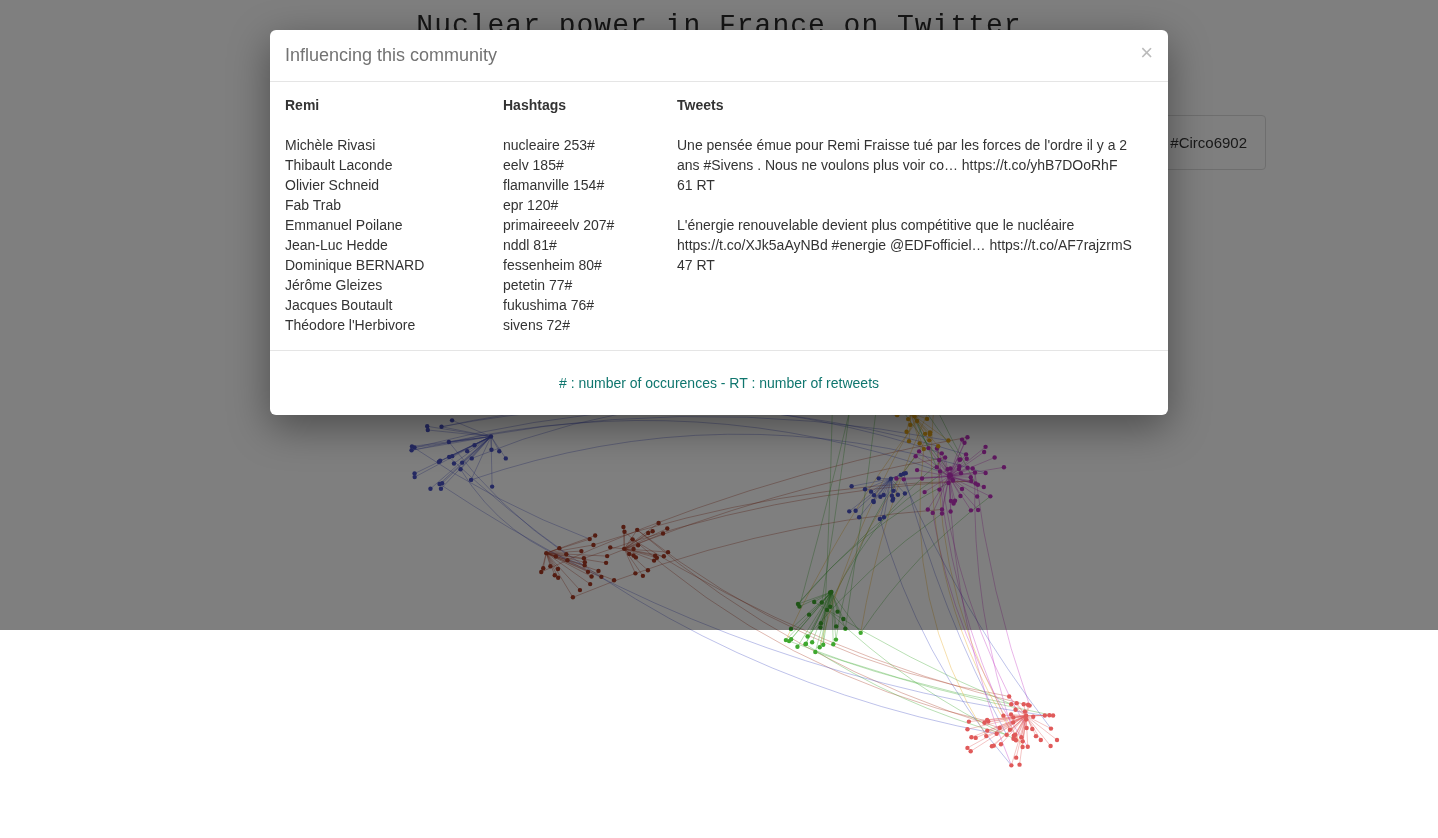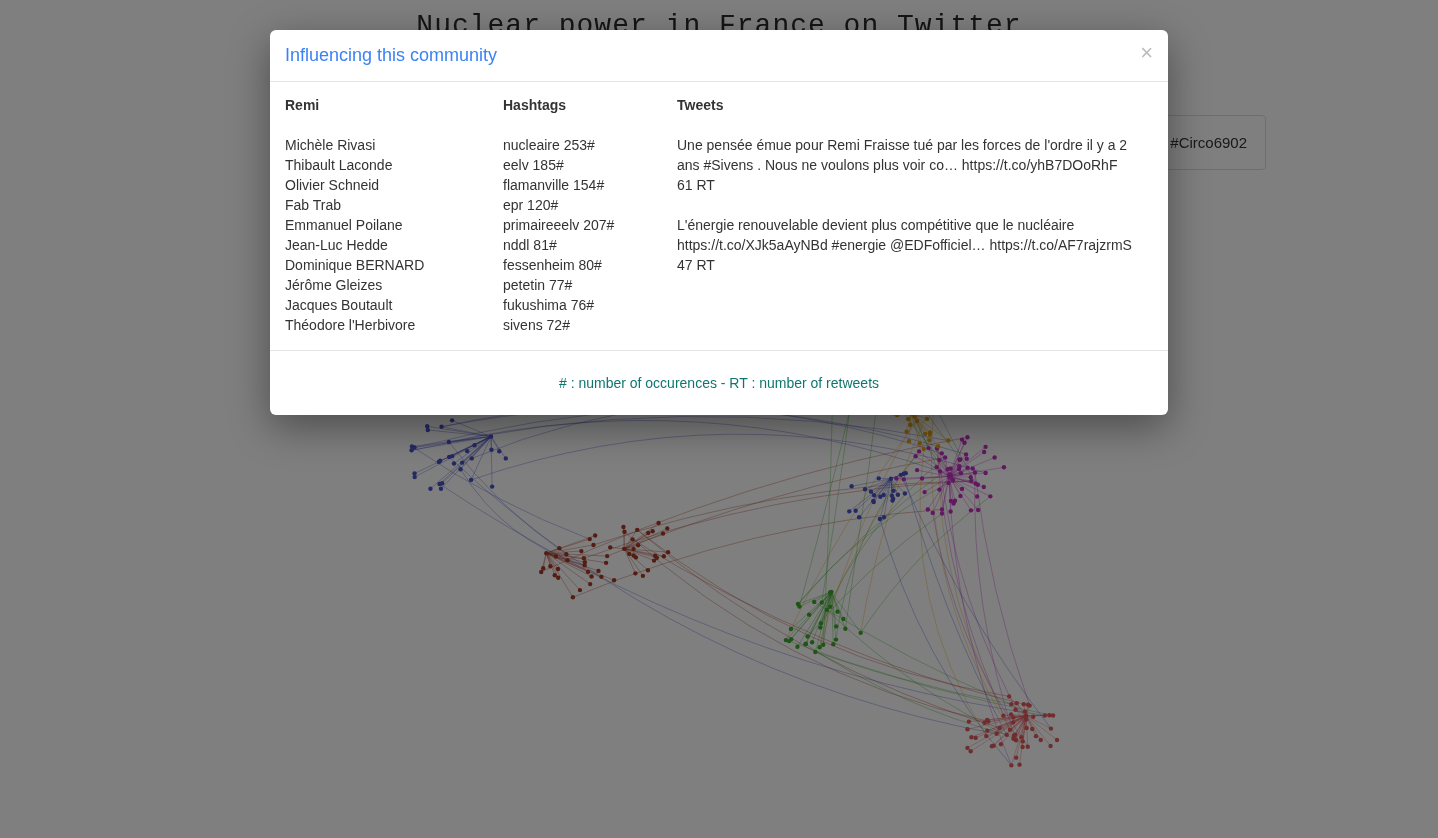--- a/index.html
+++ b/index.html
@@ -8,7 +8,7 @@
 
   .page {
     width: 1438px;
-    height: 838px;
+    height: 630px;
     position: relative;
     background: #fff;
   }

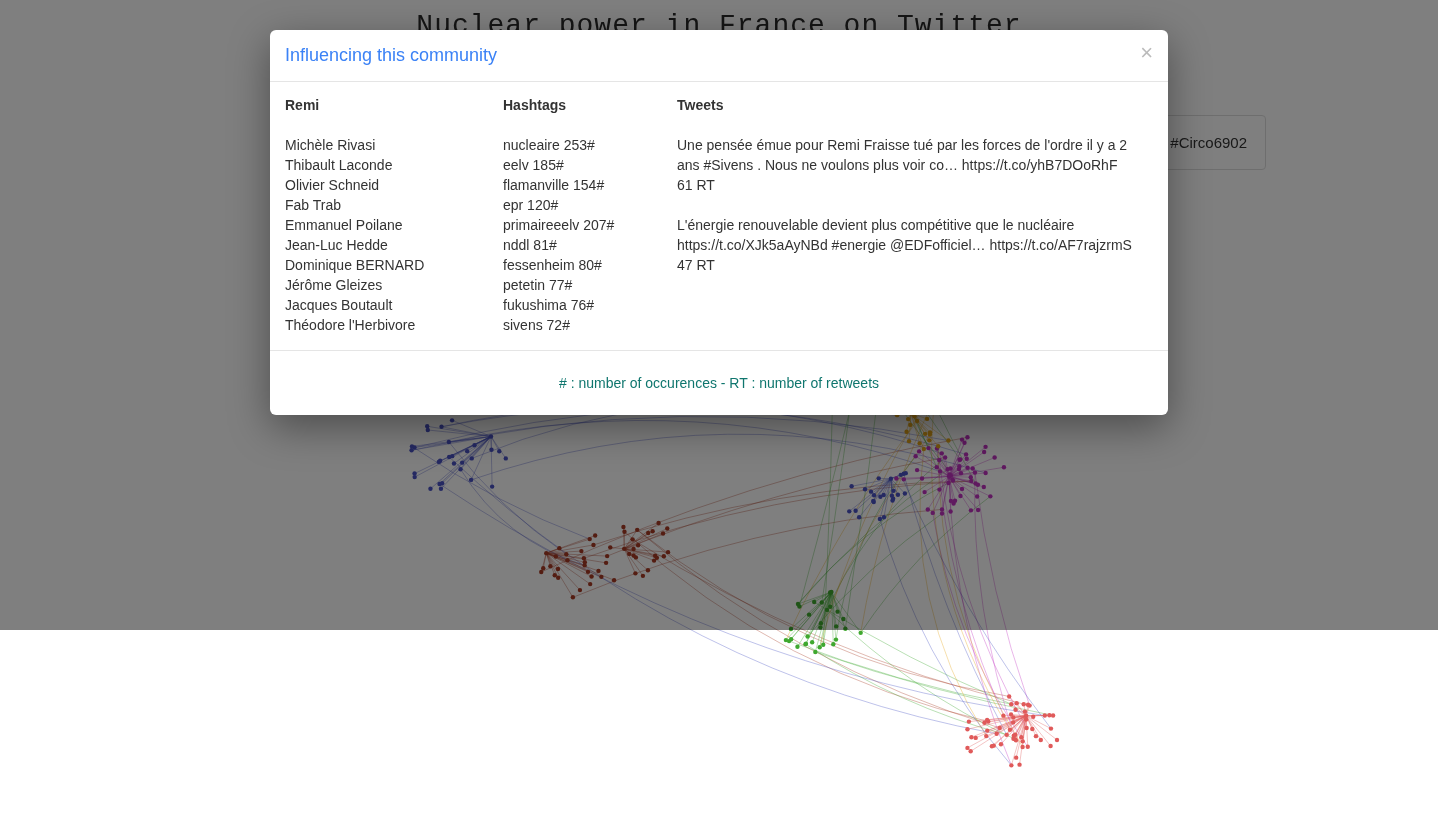--- a/index.html
+++ b/index.html
@@ -78,7 +78,7 @@
   .modal-title {
     font-size: 18px;
     font-weight: 500;
-    color: #3b82f6;
+    color: #737373;
   }
   .modal-close {
     position: absolute;

